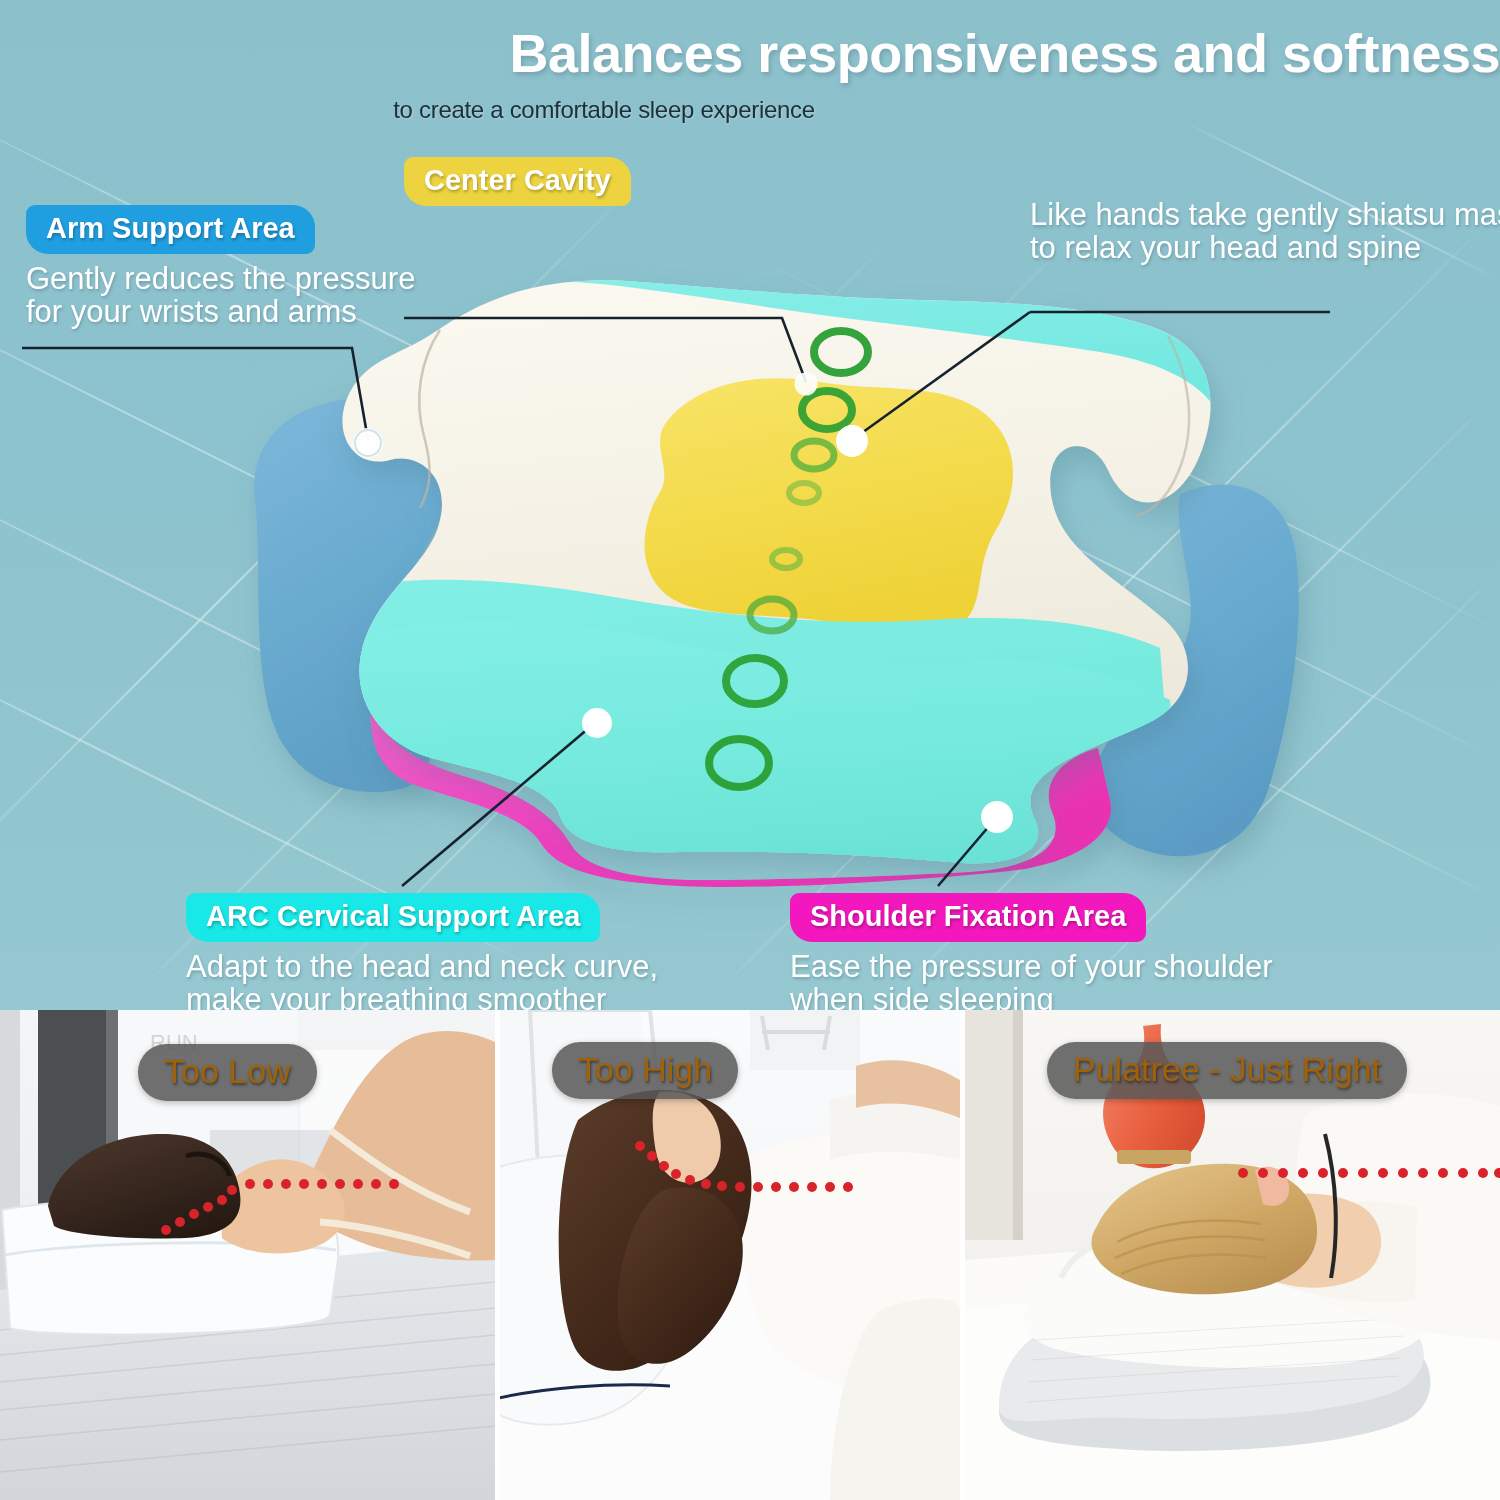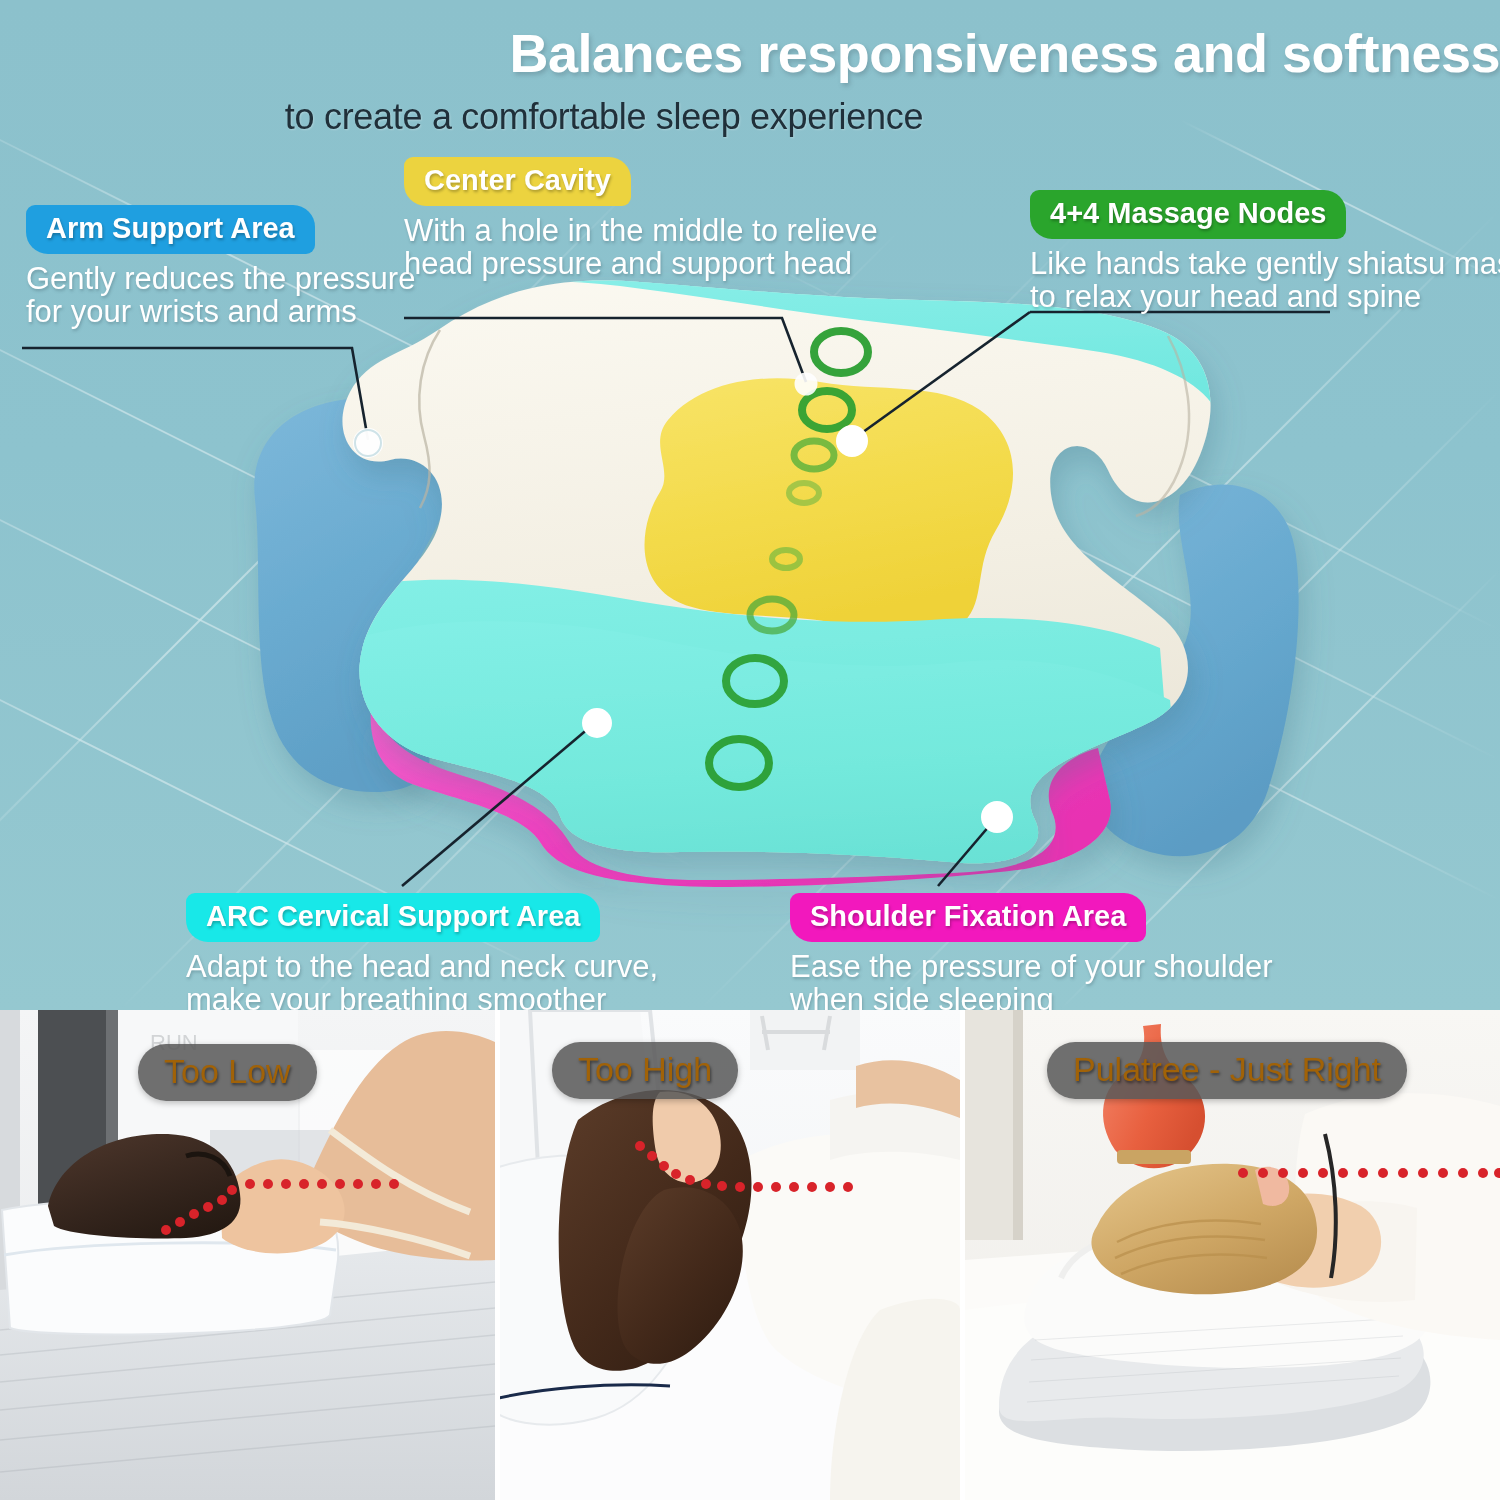--- a/index.html
+++ b/index.html
@@ -27,7 +27,7 @@
   }
   .subhead {
     position:absolute; top:96px; left:0; width:1208px; text-align:center;
-    font-size:36px; color:#20303a; letter-spacing:-.3px;
+    font-size:24px; color:#20303a; letter-spacing:-.3px;
     text-shadow:1px 1px 2px rgba(255,255,255,.25);
   }
 

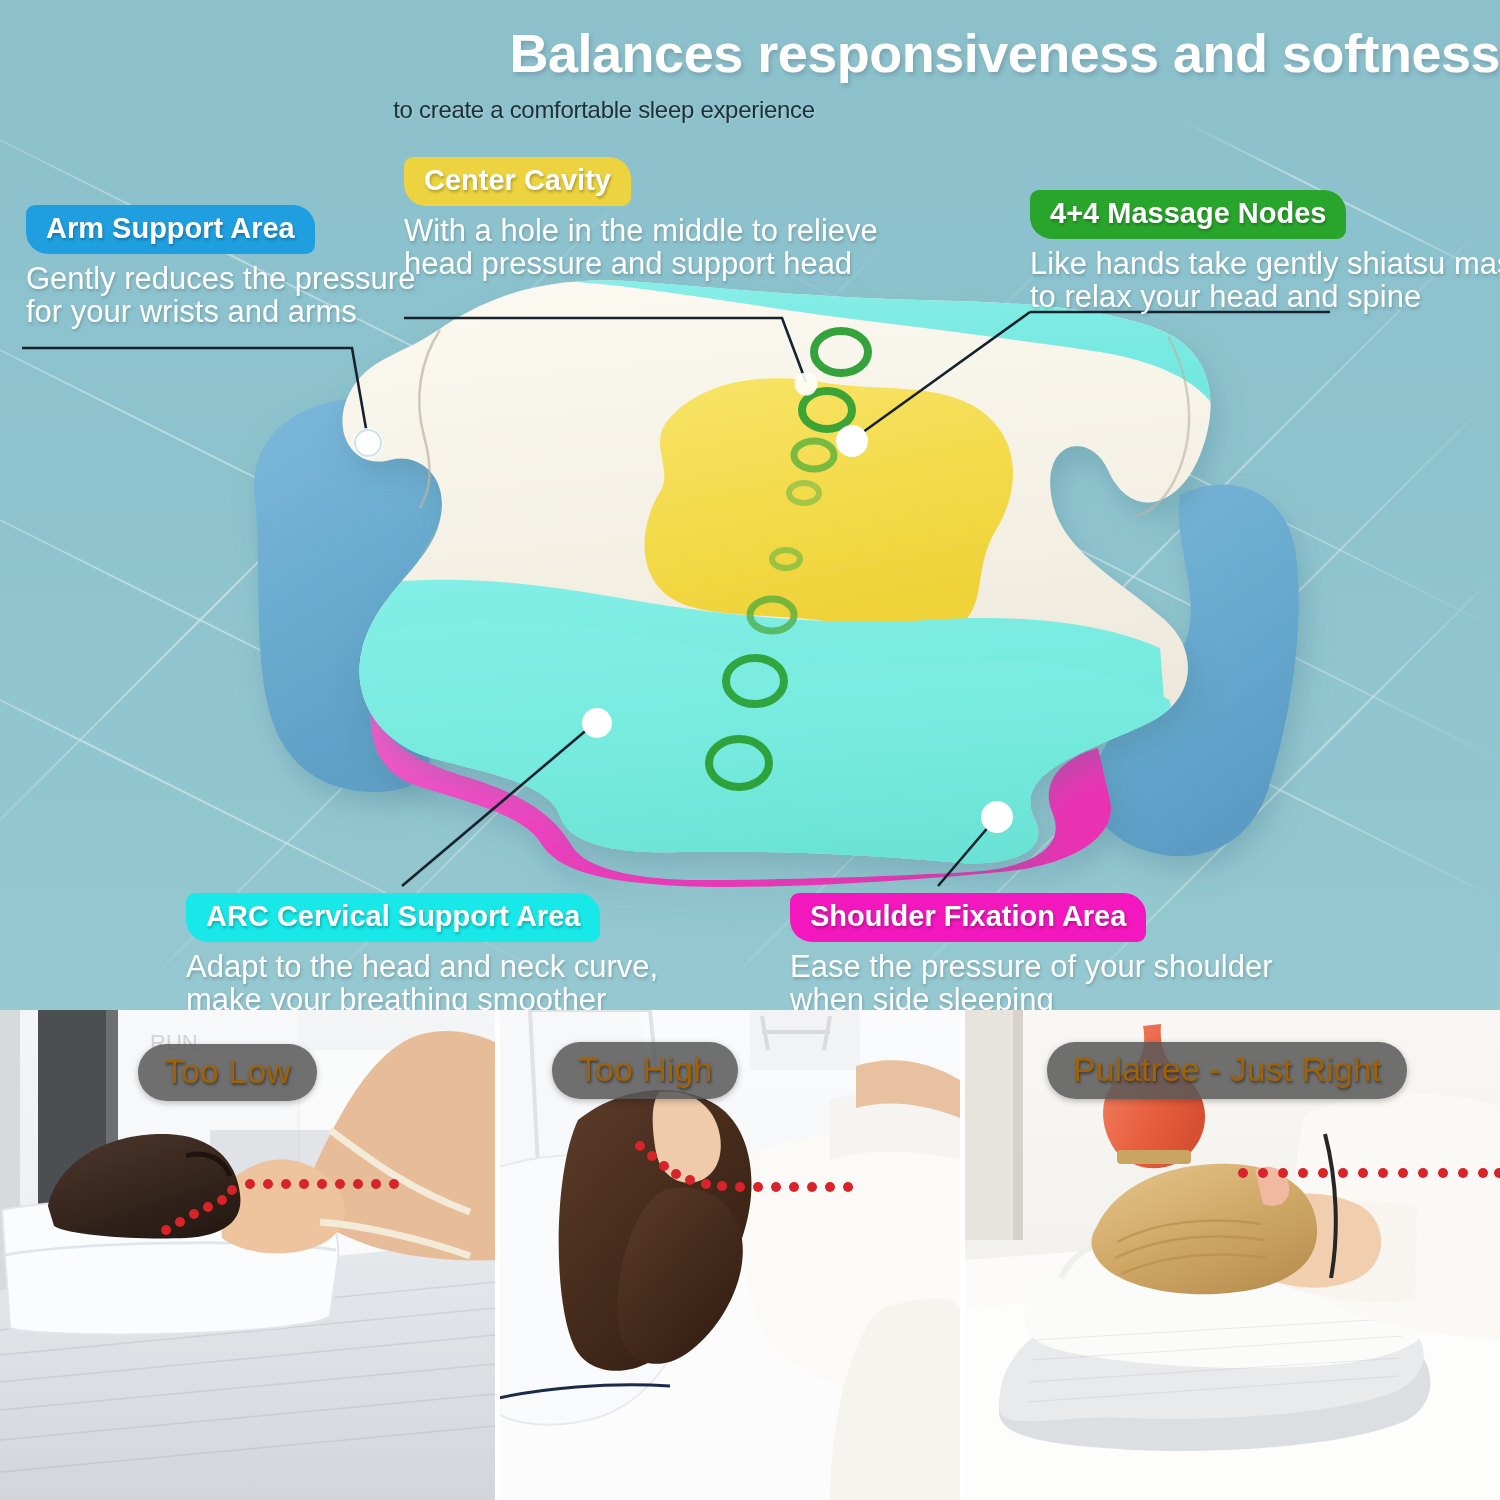--- a/index.html
+++ b/index.html
@@ -328,10 +328,6 @@
 
   <div class="callout" id="co-center">
     <div class="chip yellow">Center Cavity</div>
-    <div class="desc">
-      <span>With a hole in the middle to relieve</span>
-      <span>head pressure and support head</span>
-    </div>
   </div>
 
   <div class="callout" id="co-nodes">

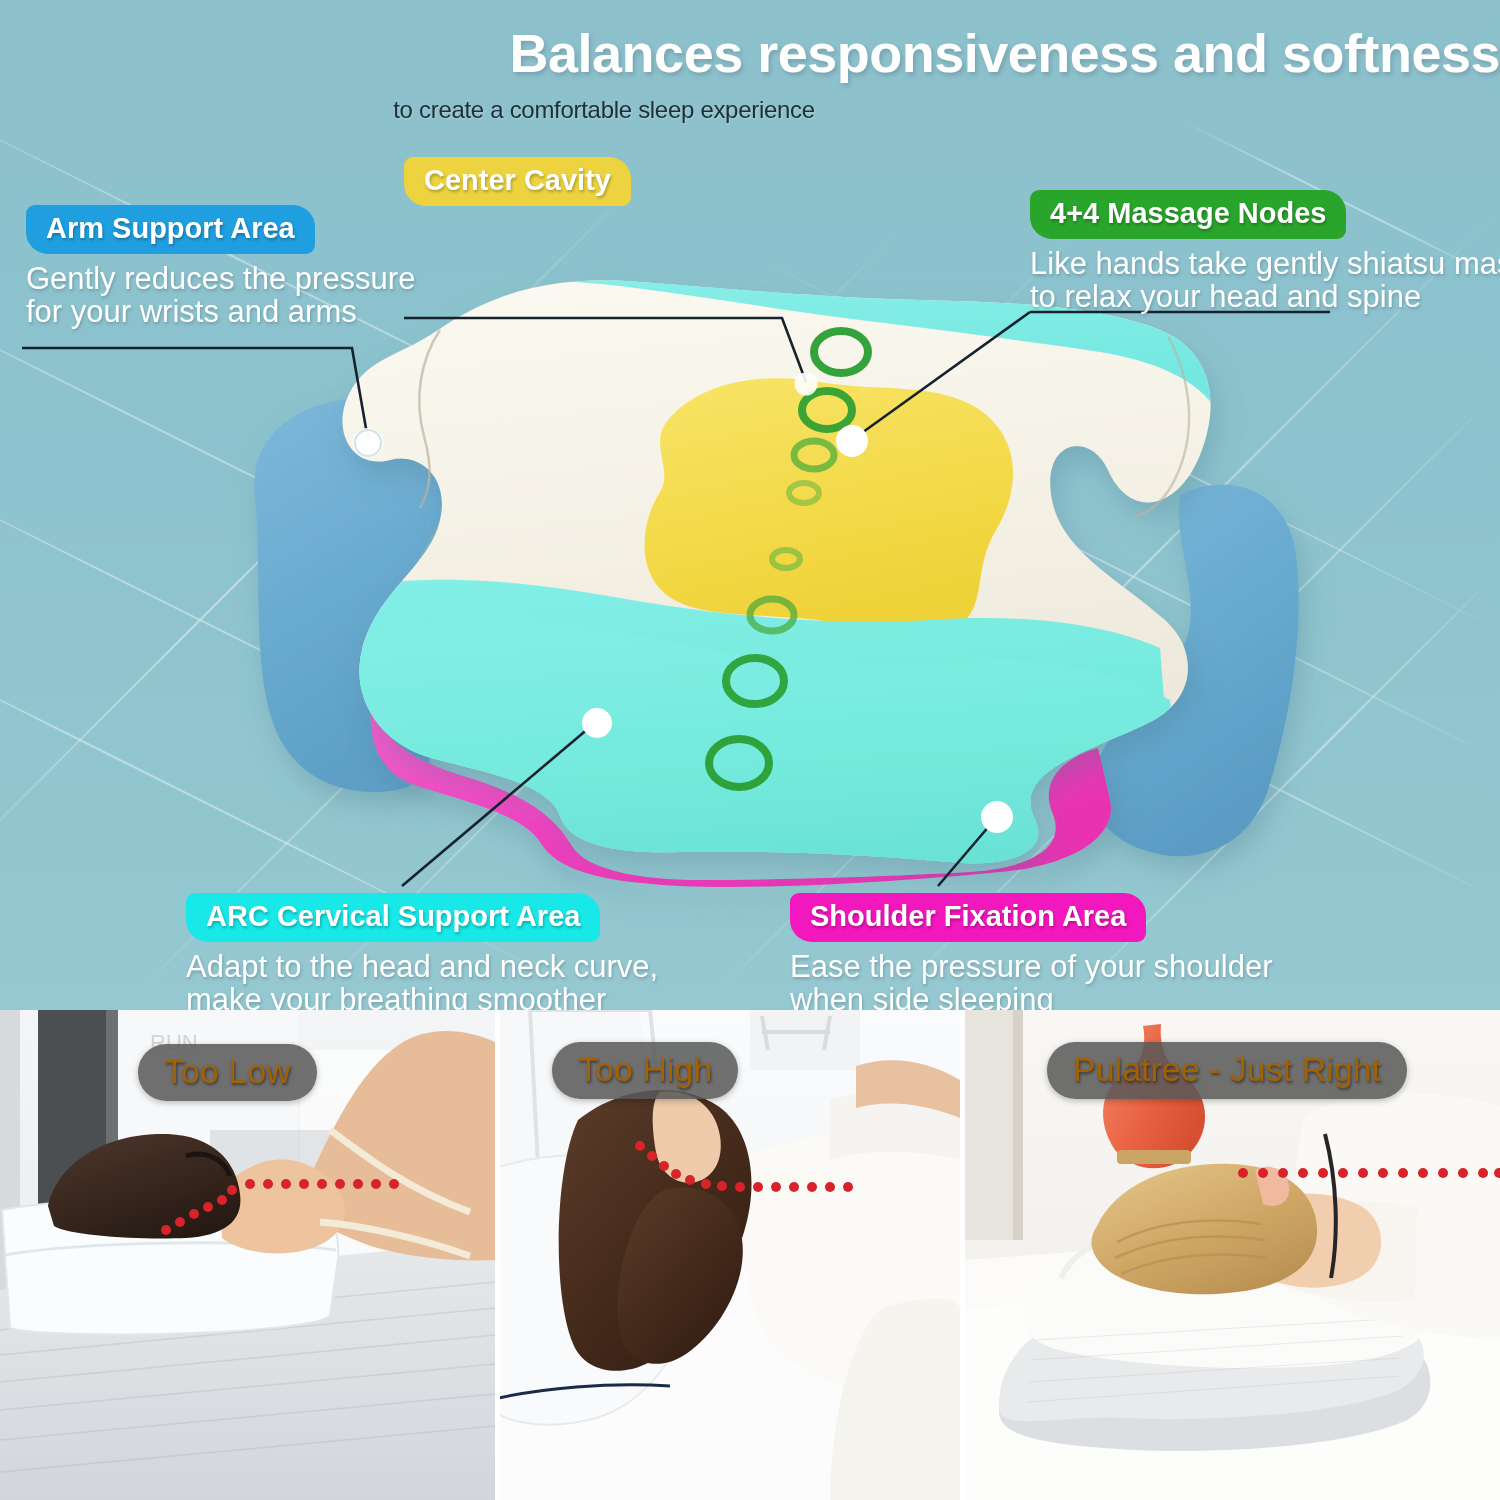--- a/index.html
+++ b/index.html
@@ -331,7 +331,6 @@
   </div>
 
   <div class="callout" id="co-nodes">
-    <div class="chip green">4+4 Massage Nodes</div>
     <div class="desc">
       <span>Like hands take gently shiatsu massa</span>
       <span>to relax your head and spine</span>

